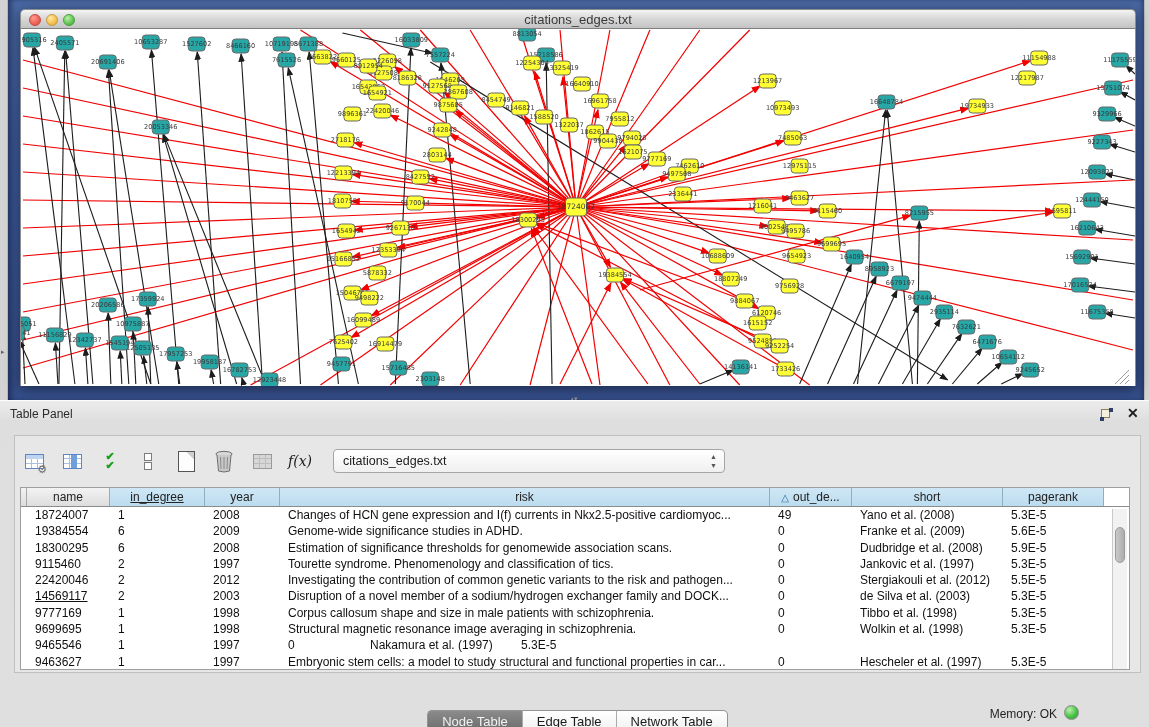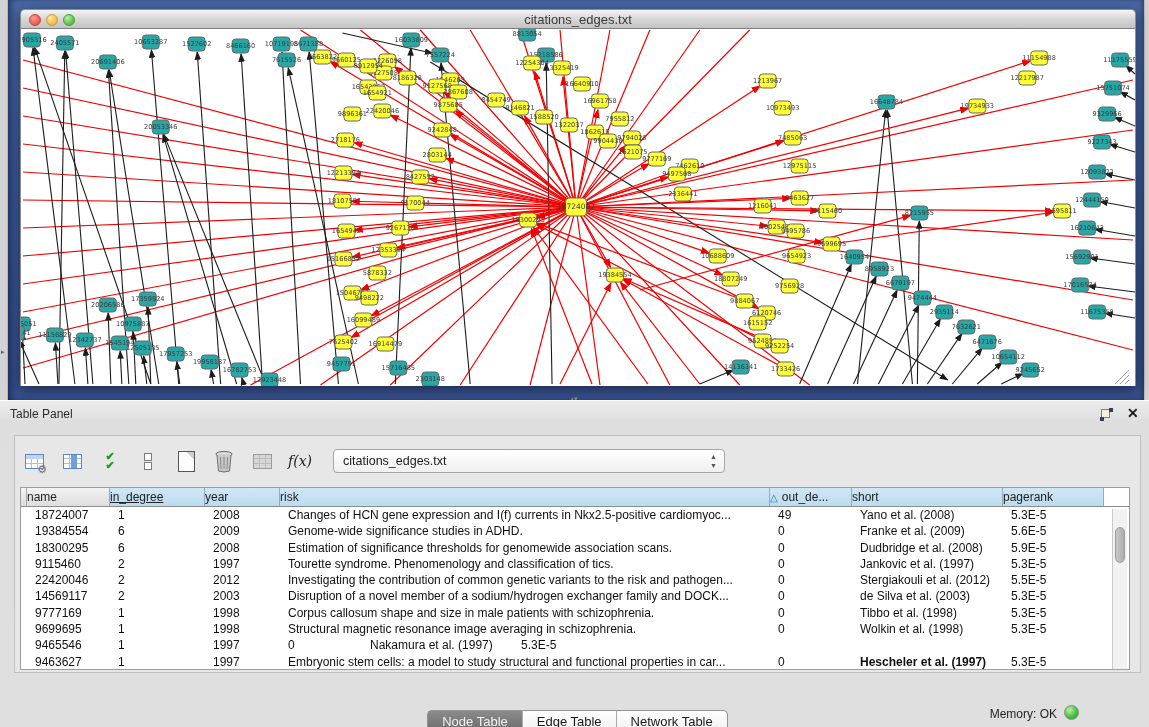--- a/index.html
+++ b/index.html
@@ -76,7 +76,7 @@
     border:1px solid #9E9E9E; overflow:hidden; }
   .thead { display:flex; height:19px; border-bottom:1px solid #8C8C8C; font-size:12px; color:#222; }
   .th { border-right:1px solid #8FAEBF; background:linear-gradient(180deg,#CFE7F5,#BBDCEF);
-    display:flex; align-items:center; overflow:hidden; white-space:nowrap; }
+    display:flex; align-items:center; justify-content:center; overflow:hidden; white-space:nowrap; }
   .th.gray { background:linear-gradient(180deg,#F3F3F3,#DDDDDD); border-right-color:#A8A8A8; }
   .th.corner { background:linear-gradient(180deg,#F3F3F3,#DDDDDD); border-right-color:#A8A8A8; }
   .sort-tri { color:#2F6F9F; font-size:10px; margin-right:4px; }

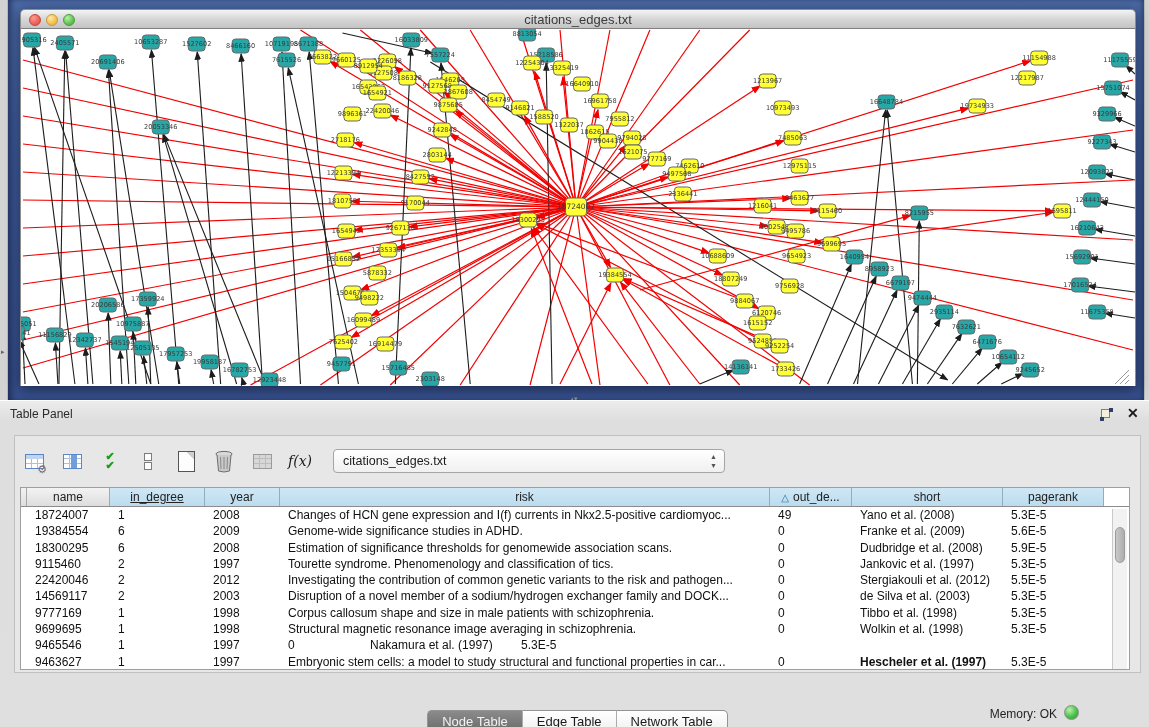--- a/index.html
+++ b/index.html
@@ -915,7 +915,7 @@
             </div>
             <div class="trow">
               <div class="td" style="width: 6px; padding: 0px;"></div>
-              <div class="td" style="width: 83px;">14569117</div>
+              <div class="td" style="width: 83px; text-decoration: underline;">14569117</div>
               <div class="td" style="width: 95px;">2</div>
               <div class="td" style="width: 75px;">2003</div>
               <div class="td" style="width: 490px;">Disruption of a novel member of a sodium/hydrogen exchanger family and DOCK...</div>

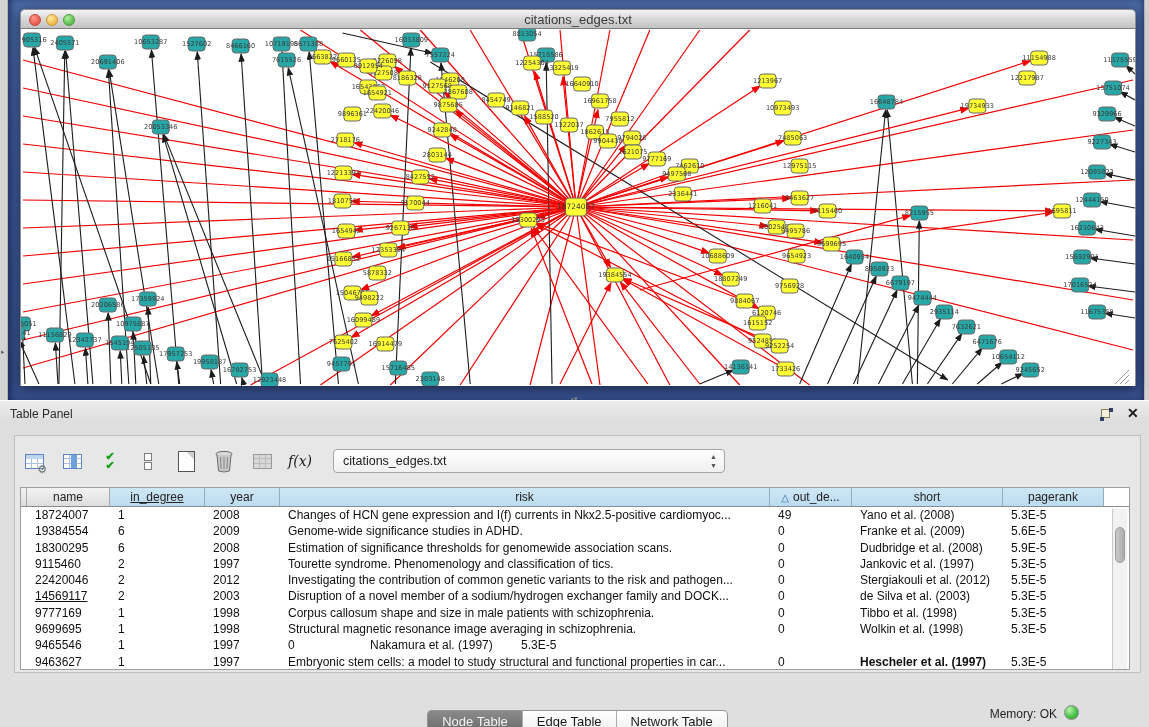--- a/index.html
+++ b/index.html
@@ -959,7 +959,7 @@
               <div class="td" style="width: 75px;">1997</div>
               <div class="td" style="width: 490px;">Embryonic stem cells: a model to study structural and functional properties in car...</div>
               <div class="td" style="width: 82px;">0</div>
-              <div class="td" style="width: 151px; font-weight: bold;">Hescheler et al. (1997)</div>
+              <div class="td" style="width: 151px;">Hescheler et al. (1997)</div>
               <div class="td" style="width: 101px;">5.3E-5</div>
             </div>
           </div>

